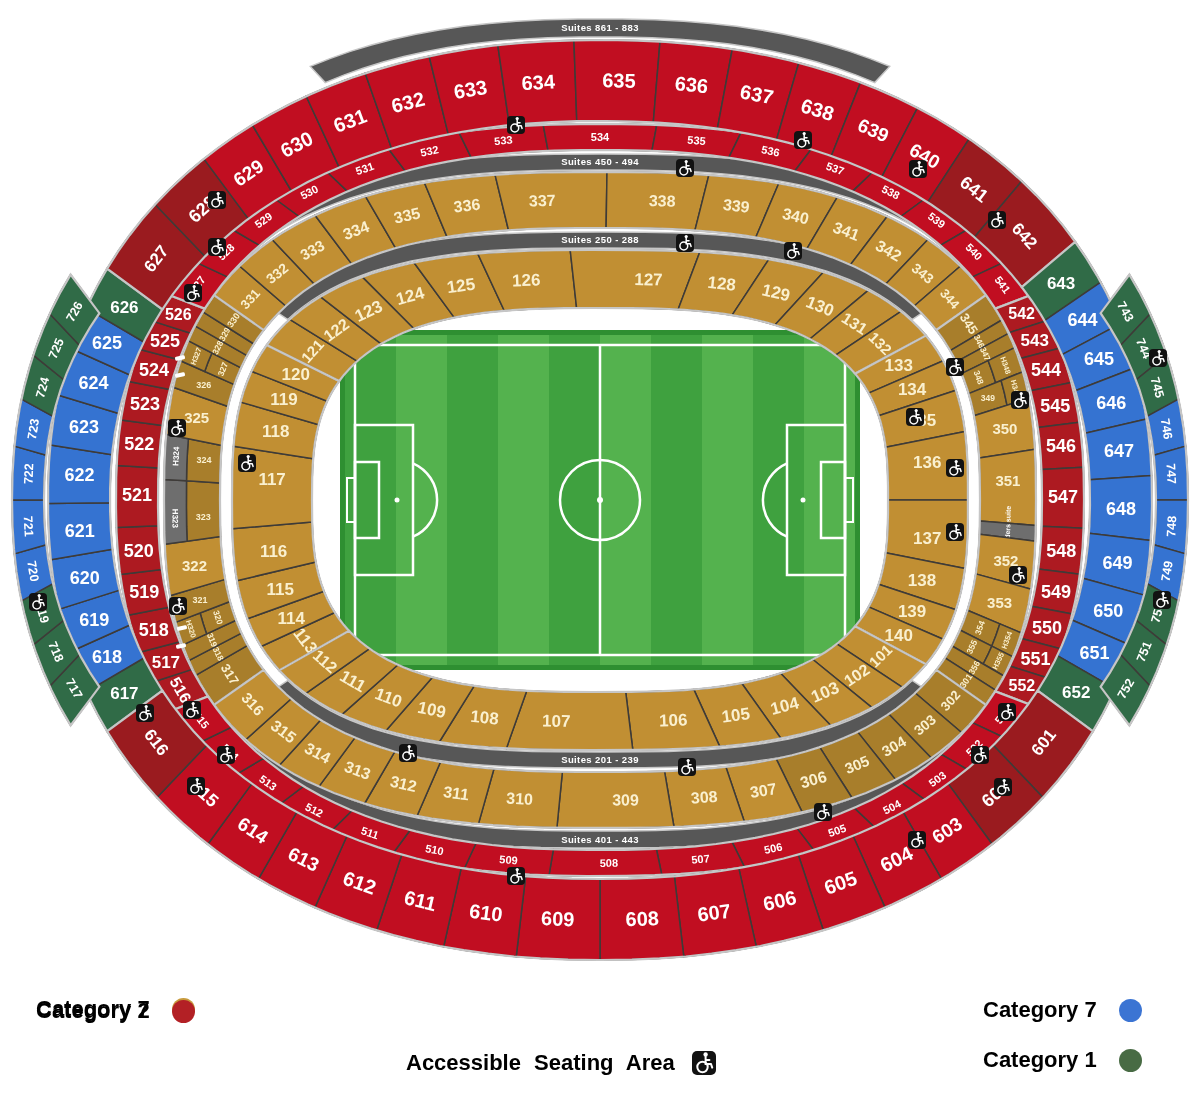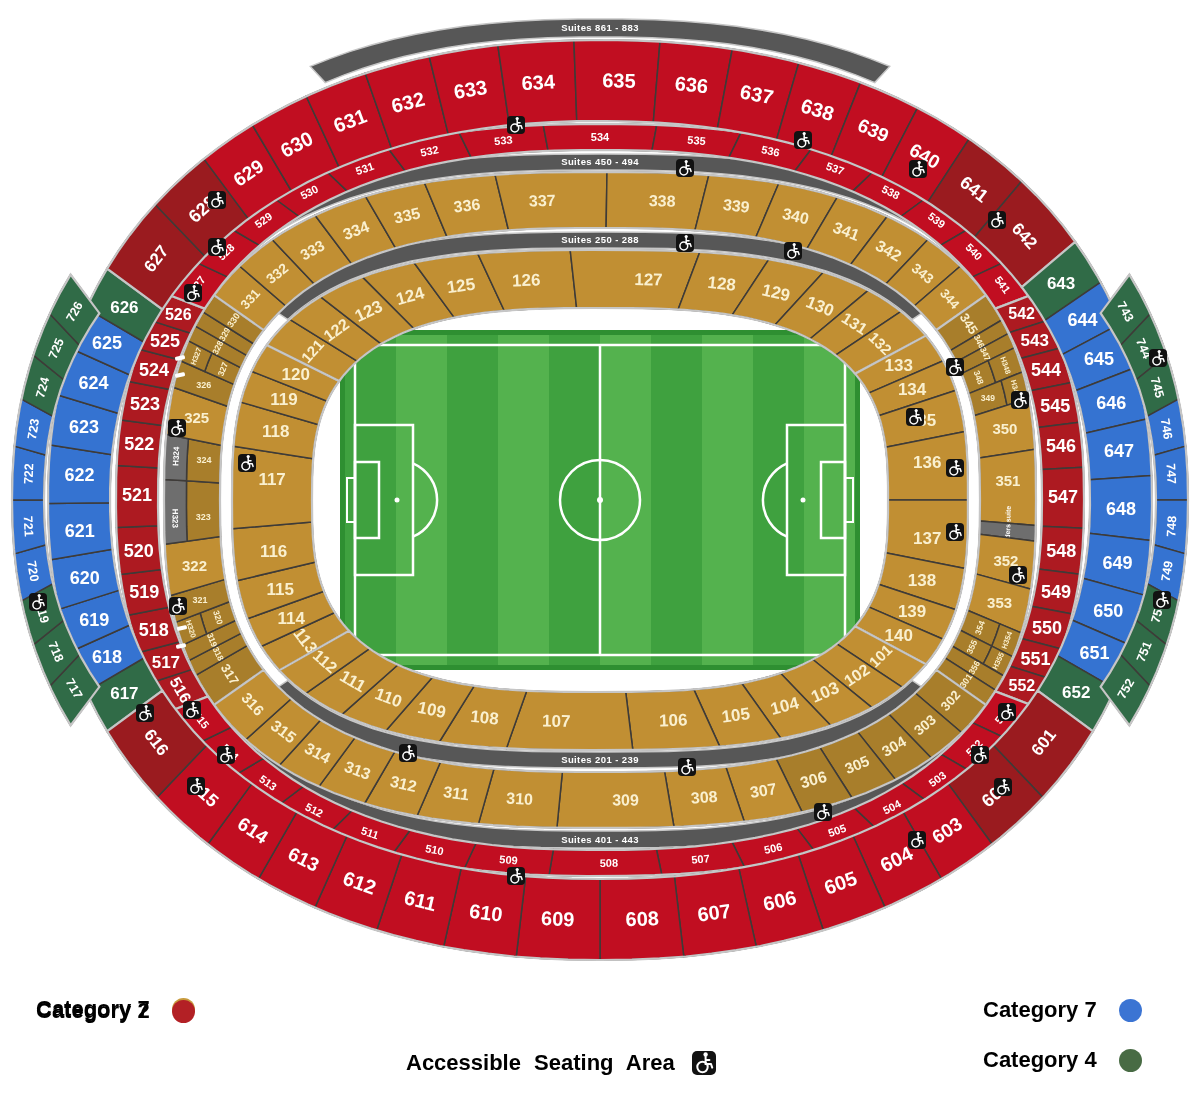--- a/index.html
+++ b/index.html
@@ -887,7 +887,7 @@
     <span class="leg-dot" style="background: rgb(59, 116, 211);"></span>
   </div>
   <div class="leg-item" style="left:983px;top:1047px">
-    <span>Category 4</span>
+    <span>Category 1</span>
     <span class="leg-dot" style="background: rgb(72, 107, 68);"></span>
   </div>
 </div>

